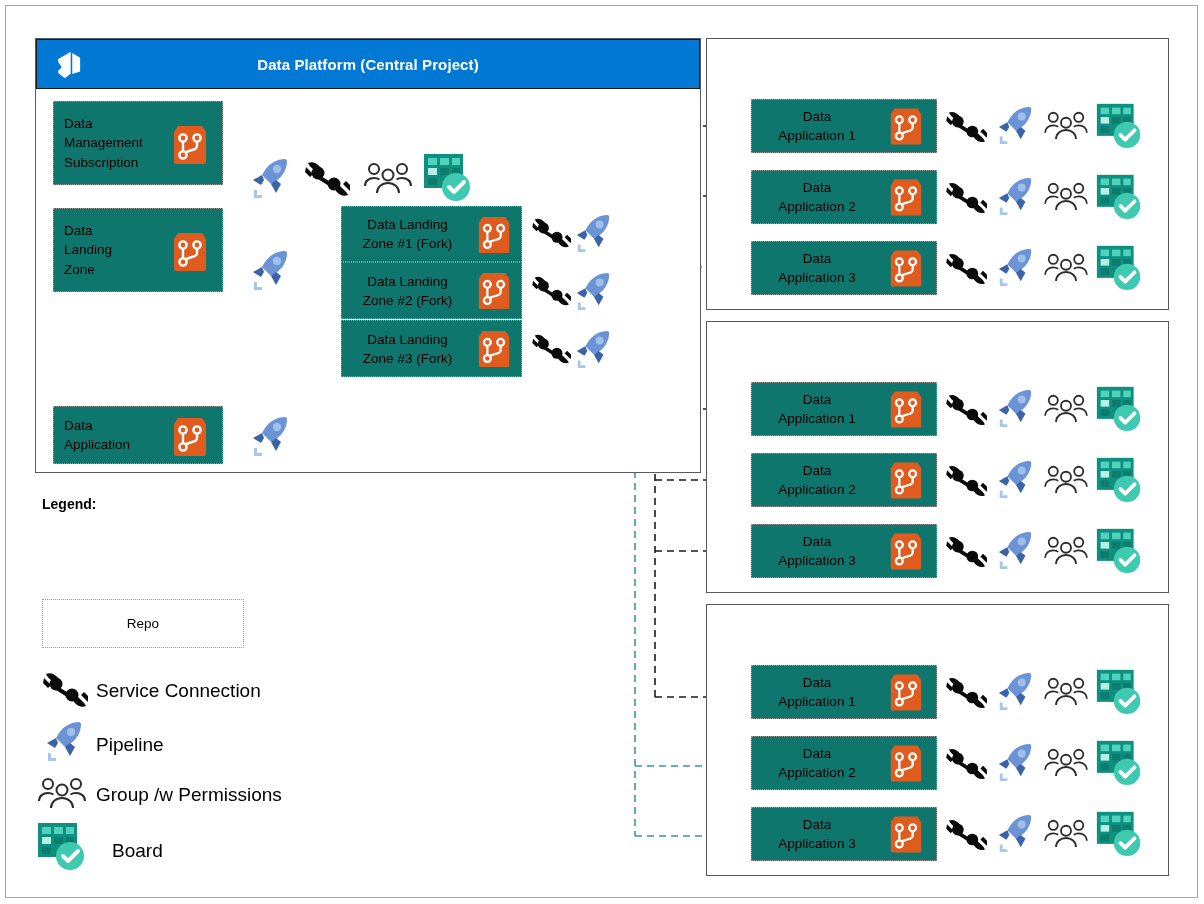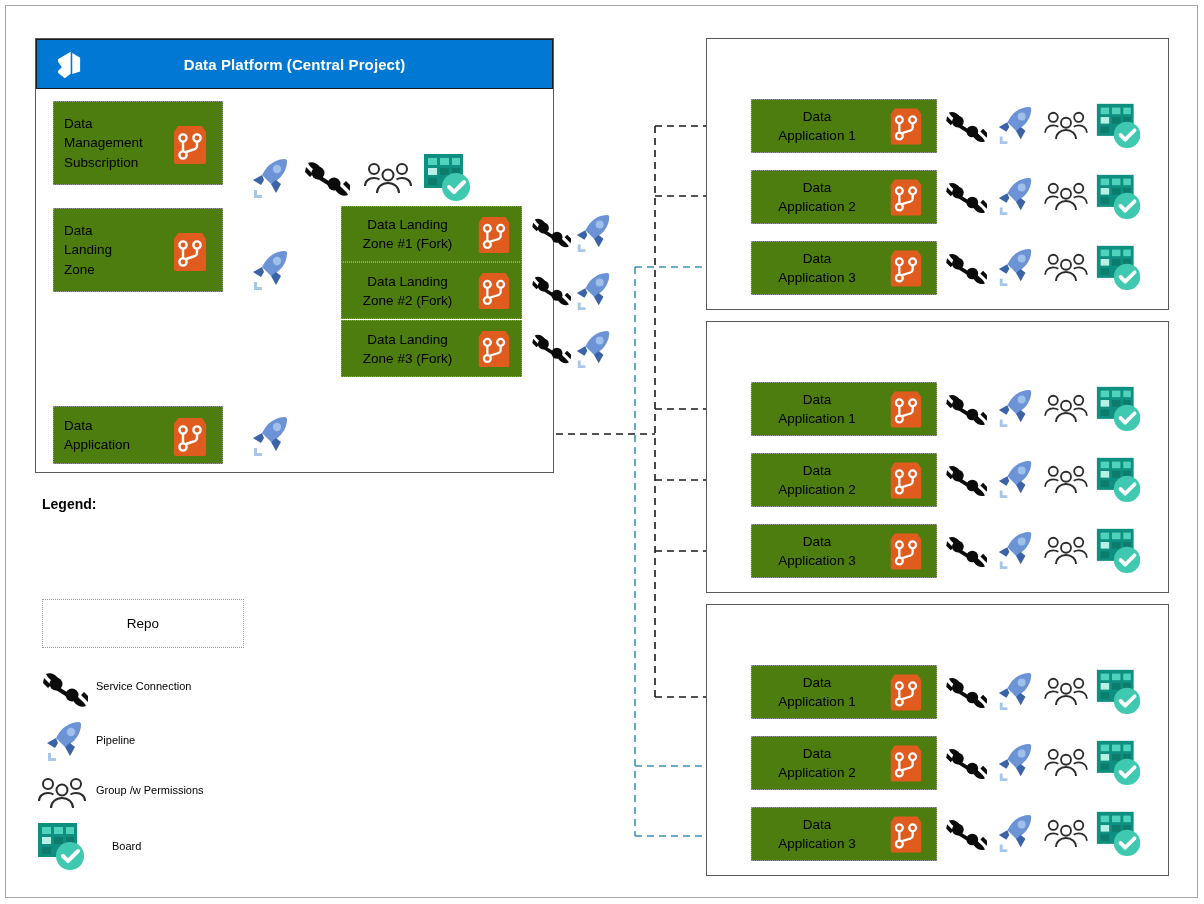--- a/index.html
+++ b/index.html
@@ -83,7 +83,7 @@
   <div class="fork-tag" style="left:300px;top:214px;">Fork</div>
   <div class="fork-tag" style="left:286px;top:421px;">Fork</div>
 
-  <div class="panel" style="left:35px;top:38px;width:519px;height:435px;">
+  <div class="panel" style="left:35px;top:38px;width:666px;height:435px;">
     <div class="panel-head">
       <div class="ado-logo">
         <svg viewBox="0 0 32 32">

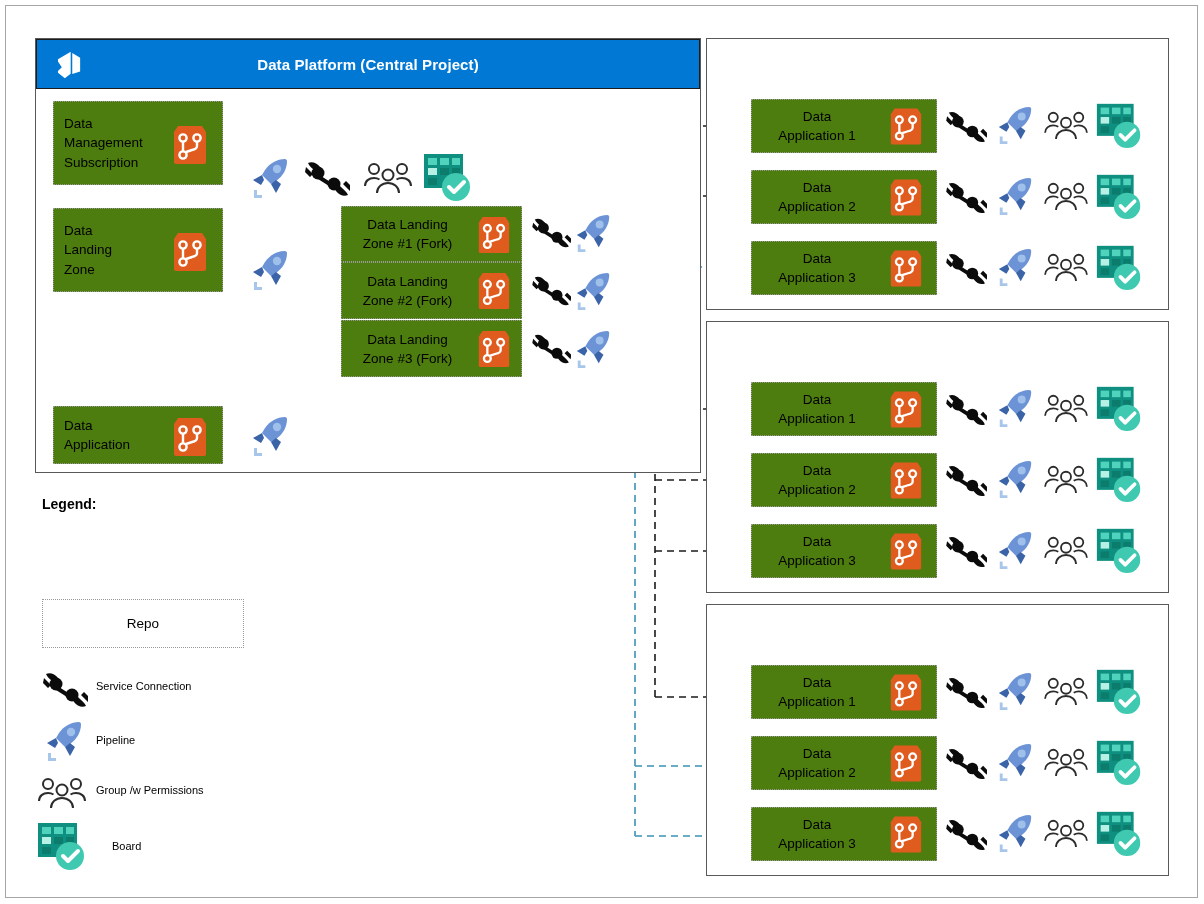--- a/index.html
+++ b/index.html
@@ -15,7 +15,7 @@
   .ado-logo{position:absolute;left:14px;top:7px;width:36px;height:36px;}
 
   
-  .dbox{position:absolute;border:1px dotted #9a9a9a;box-sizing:border-box;background:#4d7c0f;}
+  .dbox{position:absolute;border:1px dotted #9a9a9a;box-sizing:border-box;background:#0f766e;}
   .dbox .lbl{position:absolute;font-size:13.5px;color:#000;line-height:1.43;}
   .lbl.left{left:10px;top:50%;transform:translateY(-50%);text-align:left;}
   .lbl.ctr{left:0;right:54px;top:50%;transform:translateY(-50%);text-align:center;}

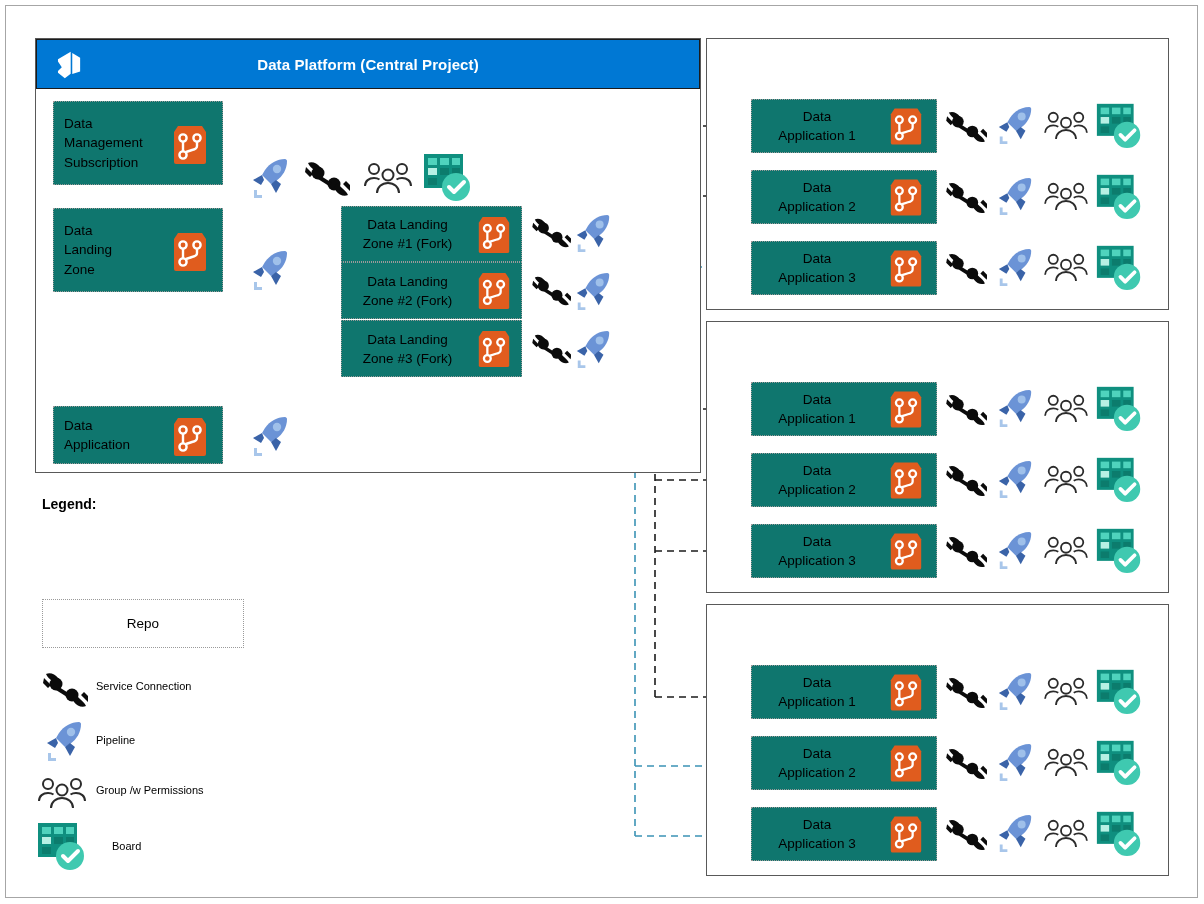--- a/index.html
+++ b/index.html
@@ -30,7 +30,7 @@
         box-sizing:border-box;display:flex;align-items:center;justify-content:center;color:#fff;font-weight:bold;font-size:13.5px;}
   .lg-repo{position:absolute;left:42px;top:599px;width:202px;height:49px;border:1px dotted #9a9a9a;box-sizing:border-box;
         display:flex;align-items:center;justify-content:center;font-size:13.5px;color:#000;}
-  .lg-row-txt{position:absolute;font-size:11px;color:#000;}
+  .lg-row-txt{position:absolute;font-size:19px;color:#000;}
 
   
   svg.wires{position:absolute;left:0;top:0;width:1204px;height:904px;pointer-events:none;}

